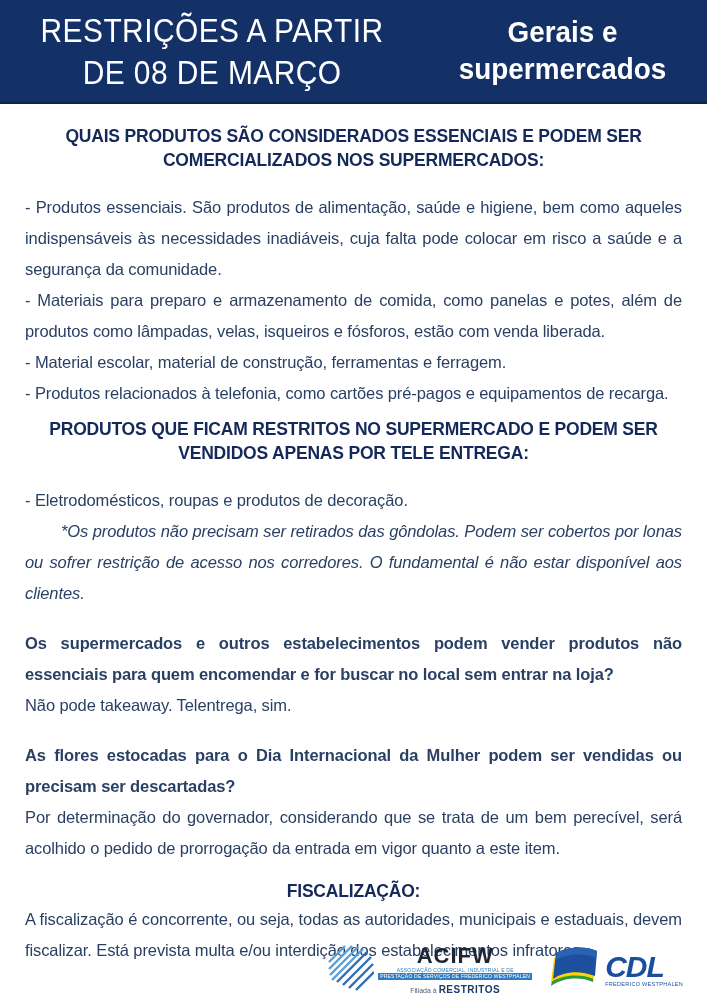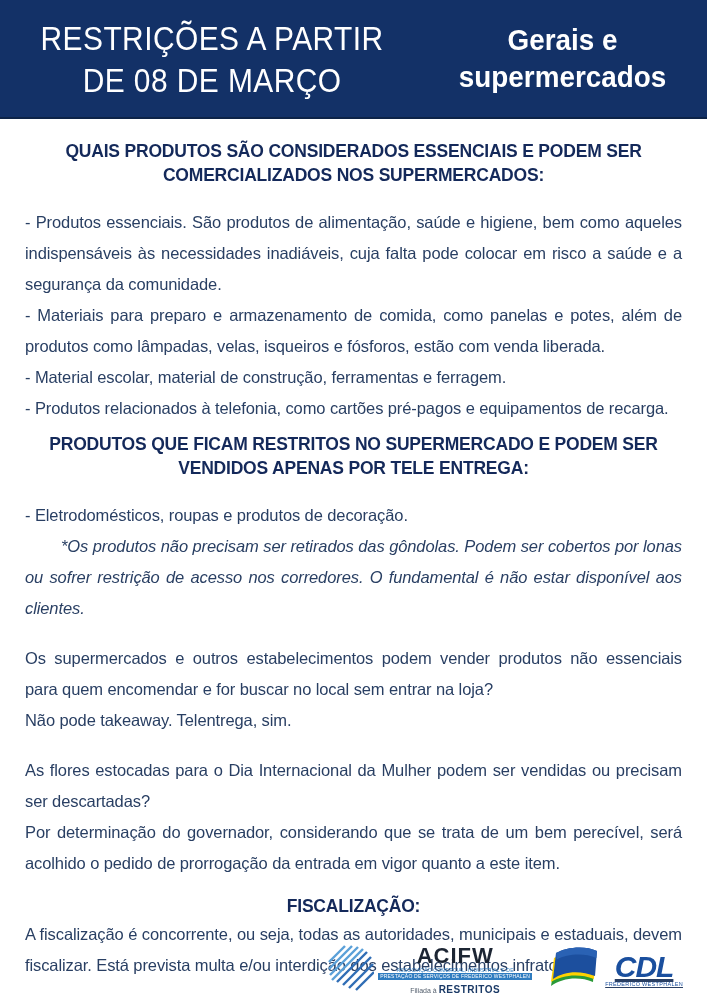--- a/index.html
+++ b/index.html
@@ -17,7 +17,7 @@
   }
   
   .band{
-    height:119px;background:var(--navy-band);
+    height:104px;background:var(--navy-band);
     display:flex;align-items:center;color:#ffffff;
     border-bottom:2px solid #0d2347;
   }

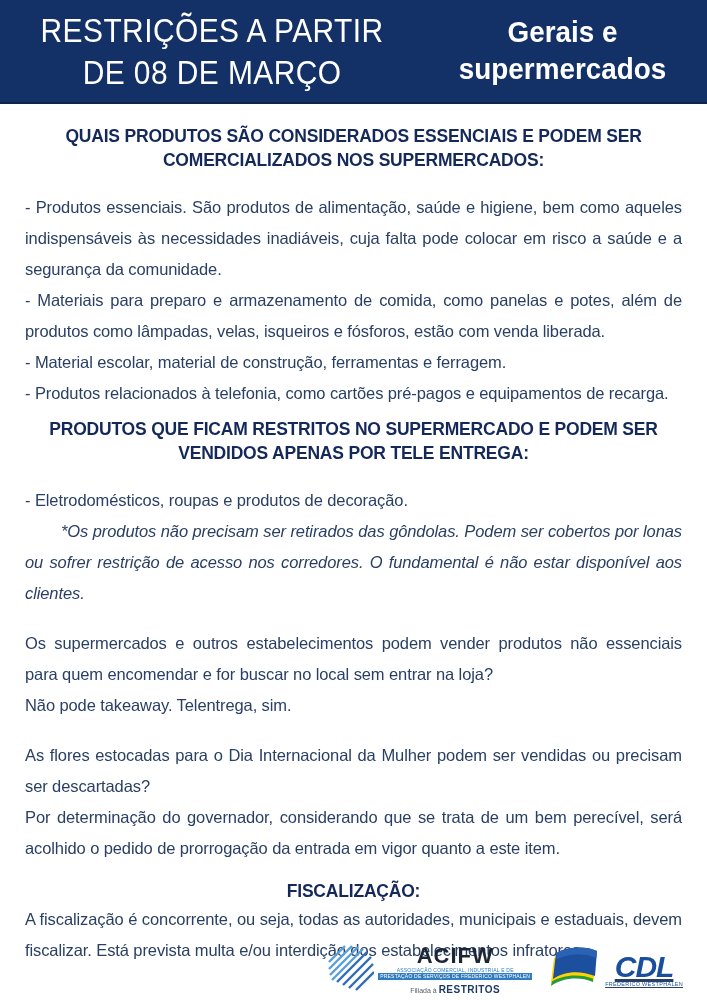--- a/index.html
+++ b/index.html
@@ -48,7 +48,7 @@
   }
   .note{font-style:italic;text-indent:36px;}
   .qa{margin-top:19px;}
-  .q{font-weight:400;color:var(--text-heading);}
+  .q{font-weight:700;color:var(--text-heading);}
   .fisc{margin-top:15px;margin-bottom:1px;}
   
   .logos{

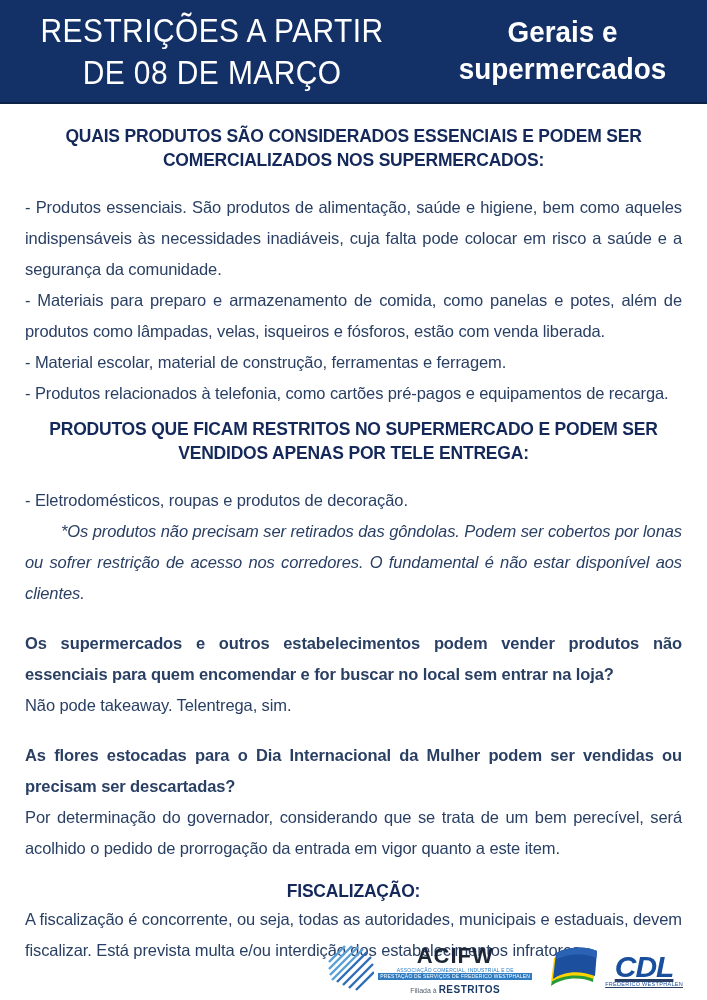--- a/index.html
+++ b/index.html
@@ -70,7 +70,7 @@
   .acifw-aff{margin-top:4px;font-size:7px;color:#55606e;white-space:nowrap;}
   .acifw-aff b{font-size:10px;color:#1b3a66;letter-spacing:.5px;}
   .cdl{display:flex;align-items:center;gap:5px;}
-  .cdl-text{display:flex;flex-direction:column;align-items:center;text-decoration:underline;}
+  .cdl-text{display:flex;flex-direction:column;align-items:flex-start;}
   .cdl-name{
     font-size:30px;font-weight:700;font-style:italic;
     color:var(--cdl-blue);line-height:28px;letter-spacing:-1px;

